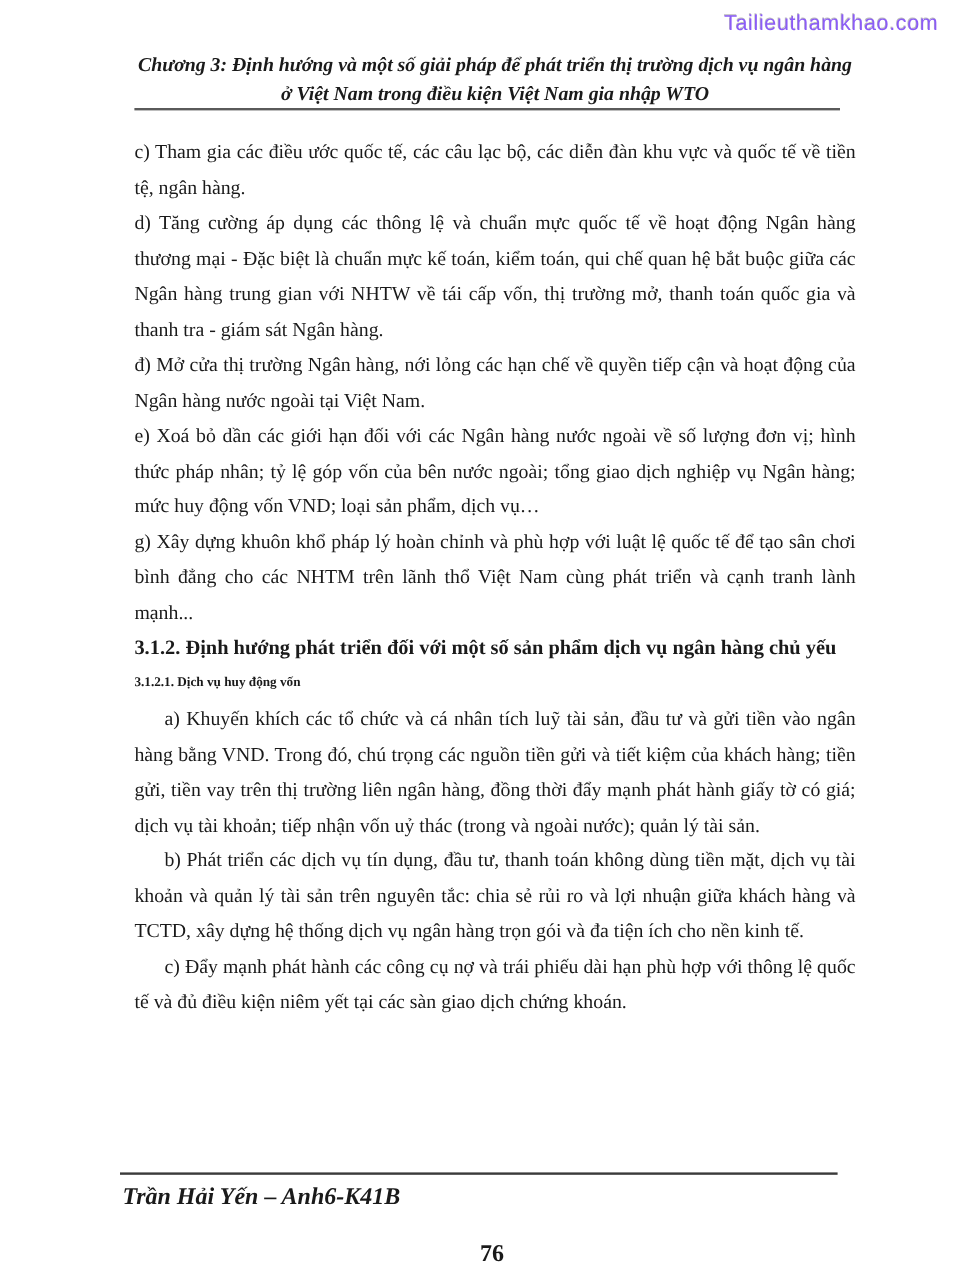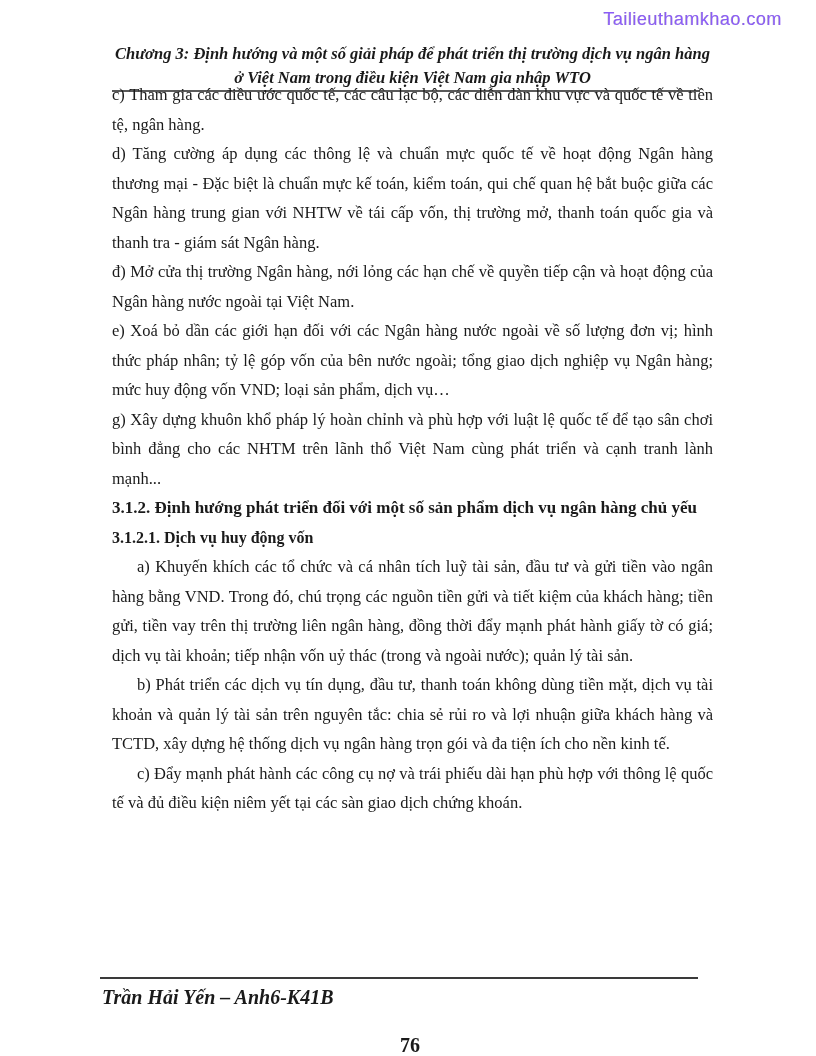--- a/index.html
+++ b/index.html
@@ -49,7 +49,7 @@
   .content {
     position: absolute;
     left: 112px;
-    top: 80px;
+    top: 112px;
     width: 601px;
     font-size: 16.5px;
     line-height: 29.5px;

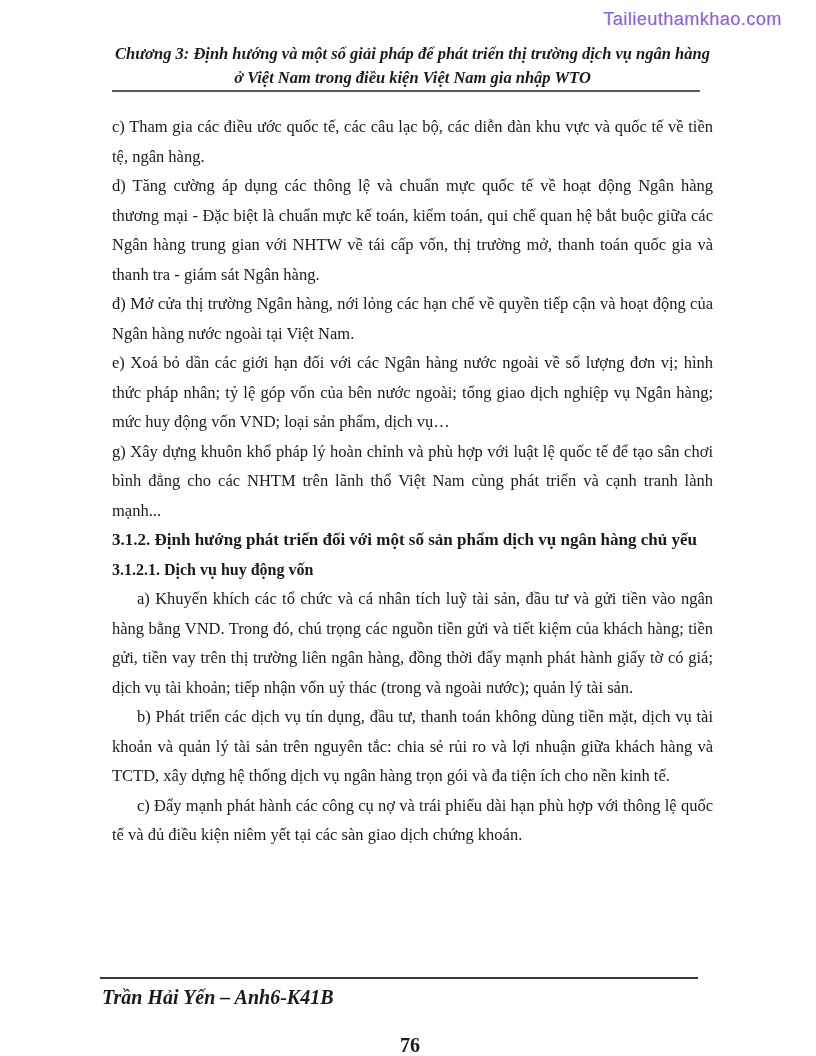--- a/index.html
+++ b/index.html
@@ -73,7 +73,7 @@
   .subsection-heading {
     margin: 0;
     font-weight: bold;
-    font-size: 16px;
+    font-size: 11px;
     line-height: 29.5px;
     text-align: left;
   }

